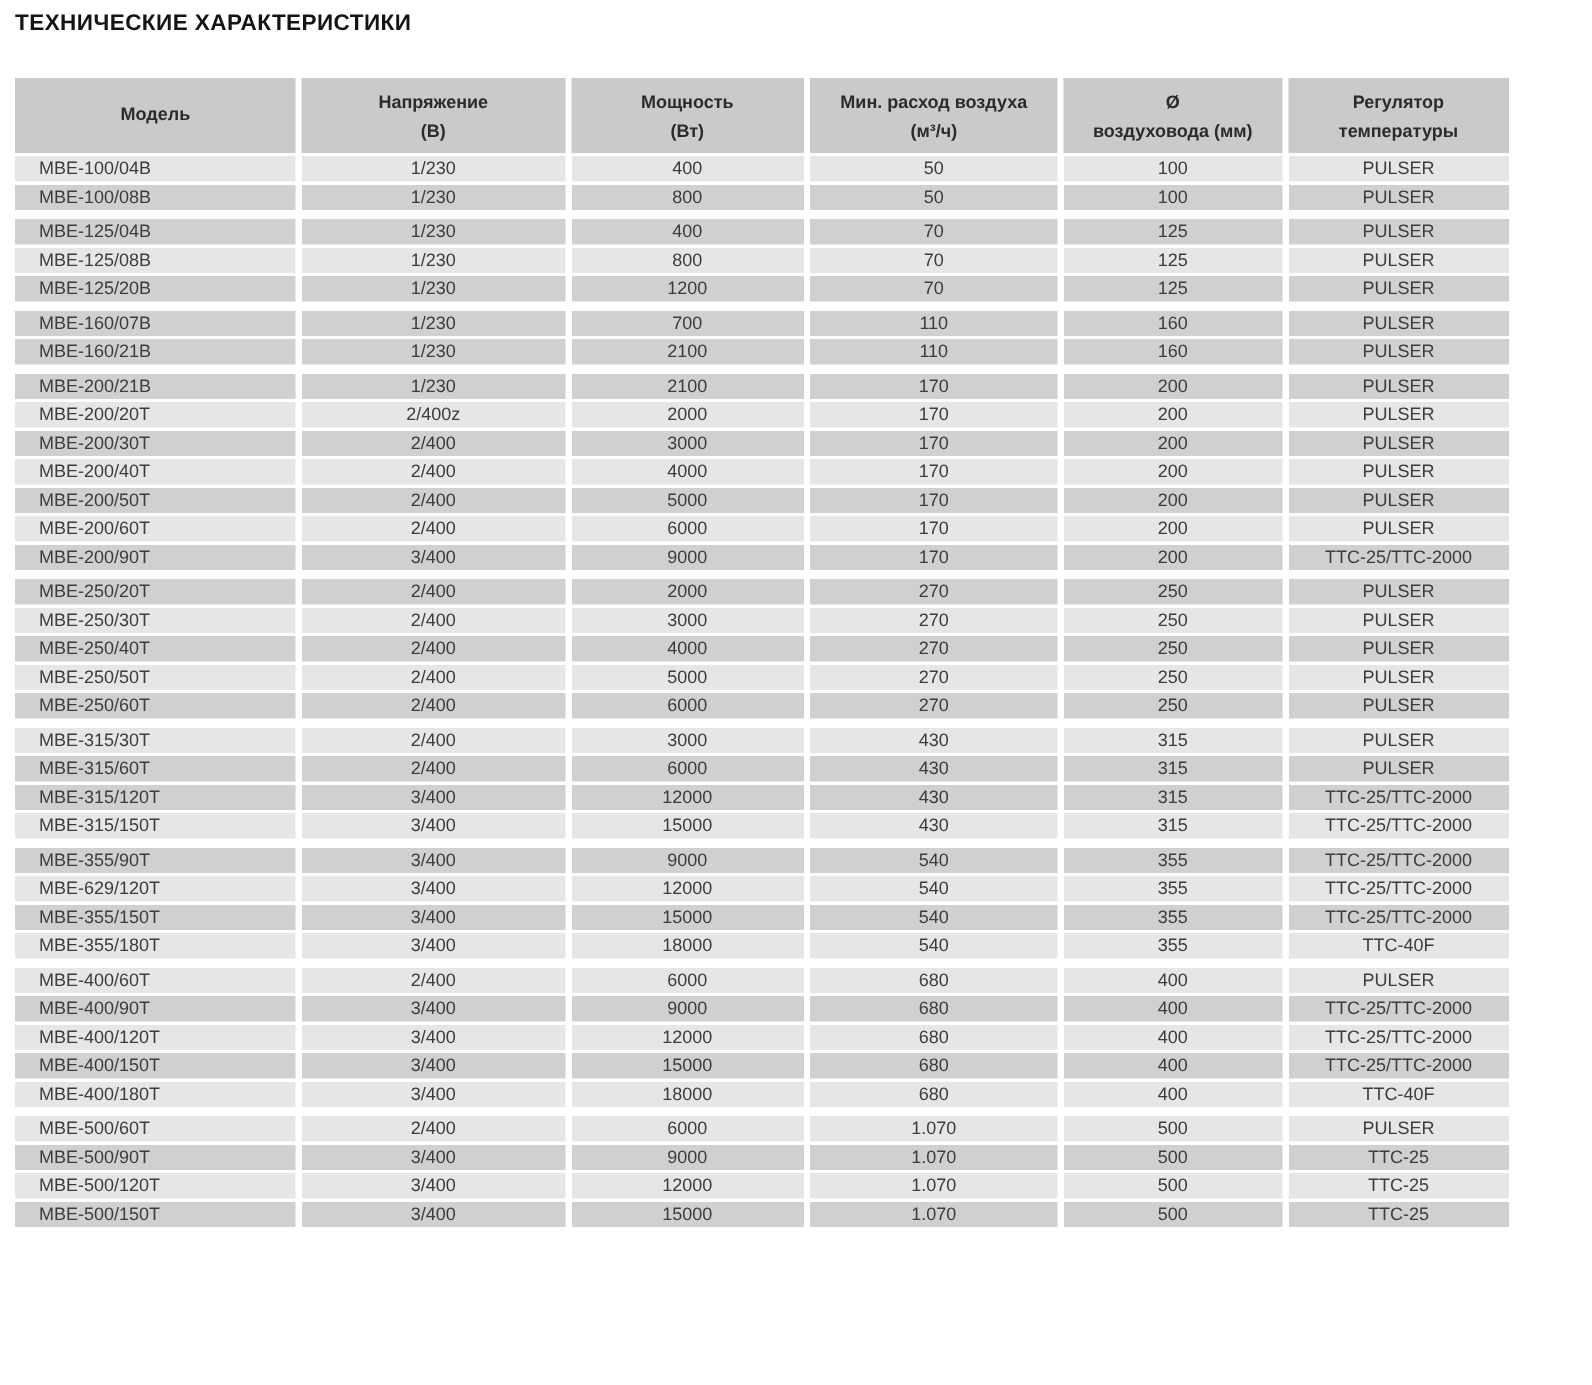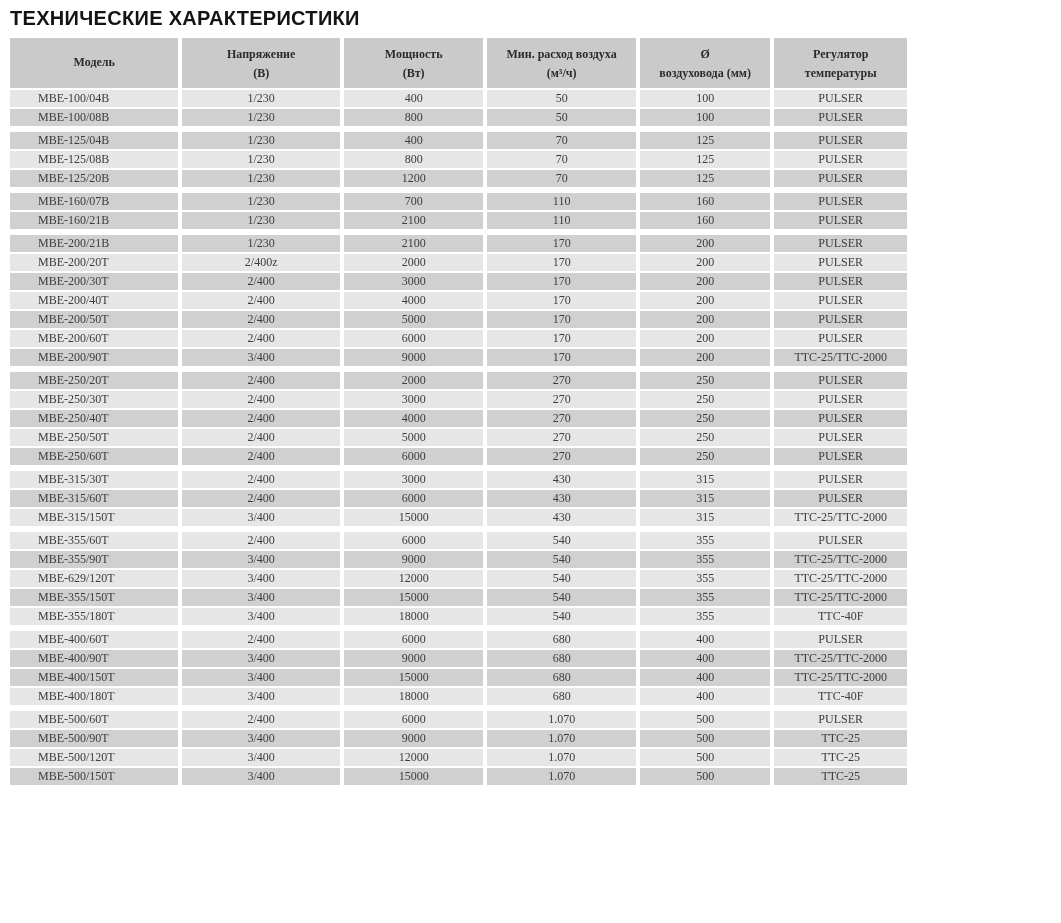--- a/index.html
+++ b/index.html
@@ -19,7 +19,7 @@
   }
   .page{padding:5px 10px 0 10px;}
   .page-title{
-    font-size:20px;
+    font-size:15px;
     font-weight:bold;
     color:var(--title-text);
     letter-spacing:.3px;

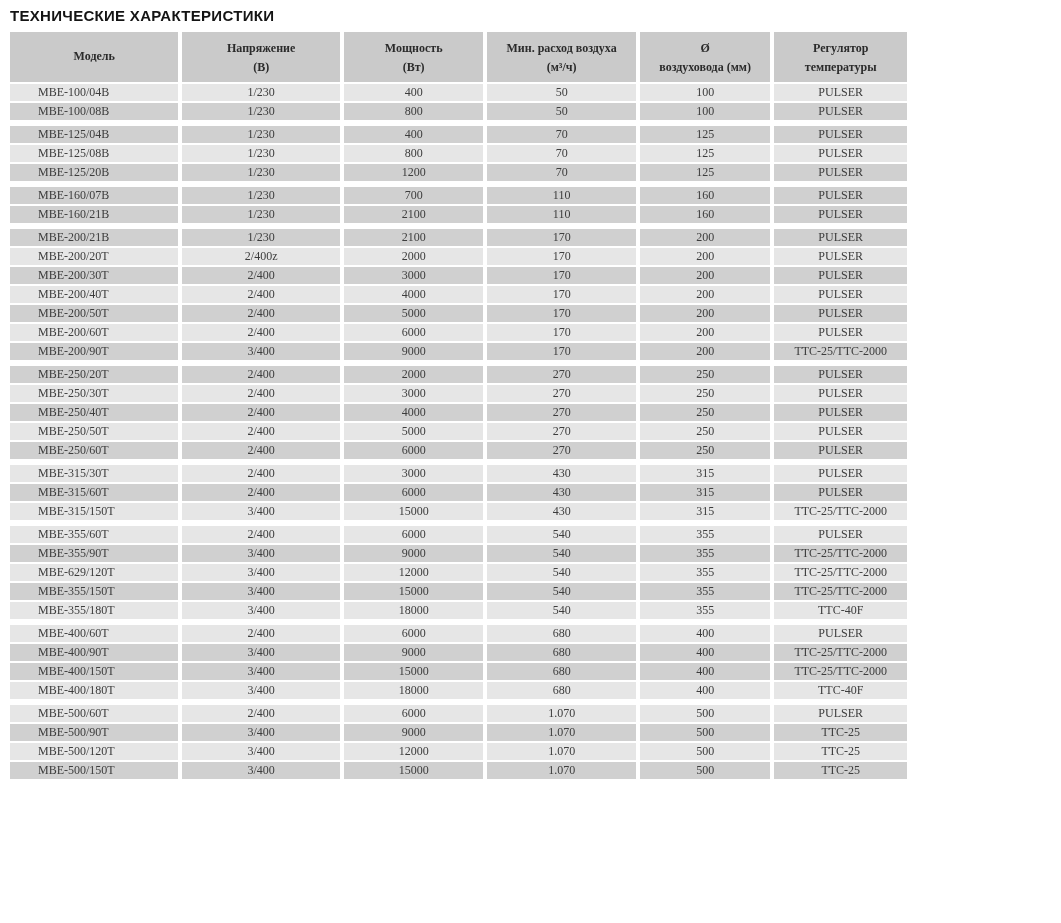--- a/index.html
+++ b/index.html
@@ -28,9 +28,8 @@
   table.specs{
     border-collapse:collapse;
     table-layout:fixed;
-    width:897px;
-    margin-top:8px;
-    font-family:Liberation Serif, serif;
+    width:996px;
+    margin-top:28px;
   }
   
   thead th{

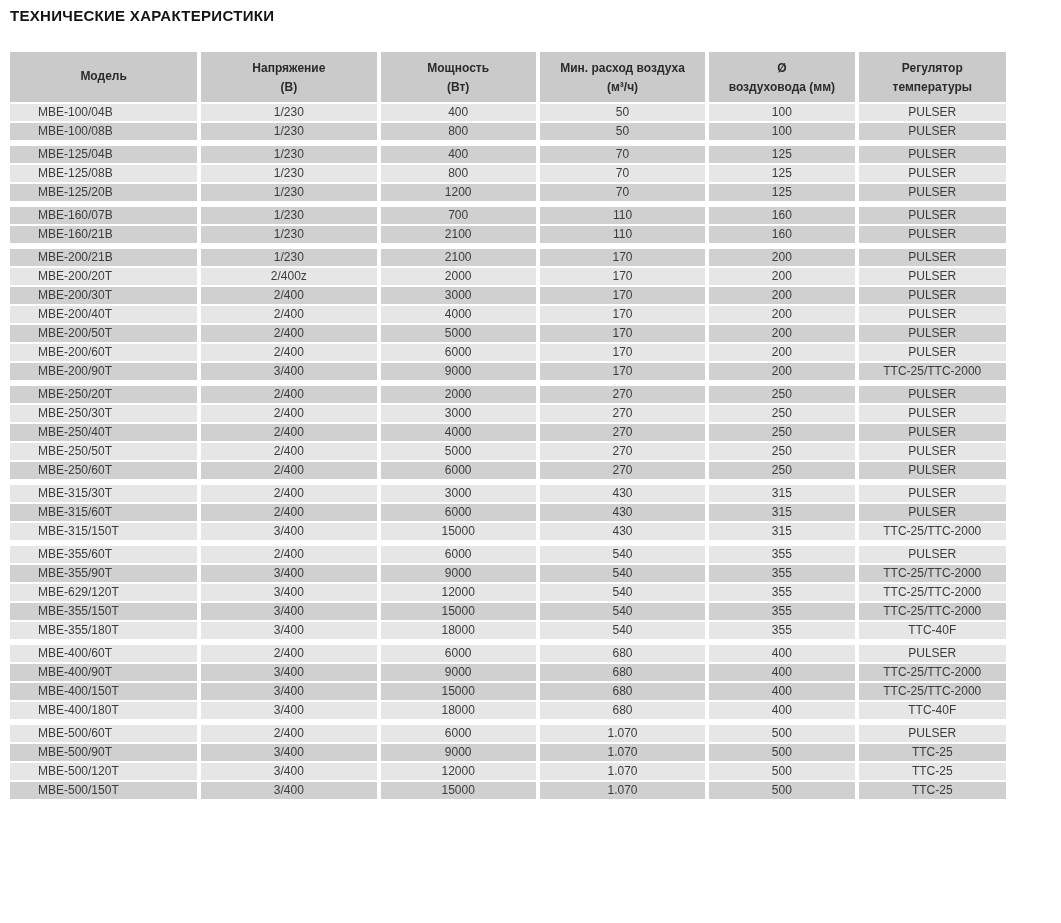--- a/index.html
+++ b/index.html
@@ -66,7 +66,7 @@
   tbody td:last-child{border-right:none;text-align:center;}
   tbody tr.light td{background:var(--row-light);}
   tbody tr.dark td{background:var(--row-dark);}
-  tbody td.model{text-align:left;padding-left:28px;}
+  tbody td.model{text-align:left;padding-left:16px;}
   
   tbody tr.gap td{
     background:#fff;

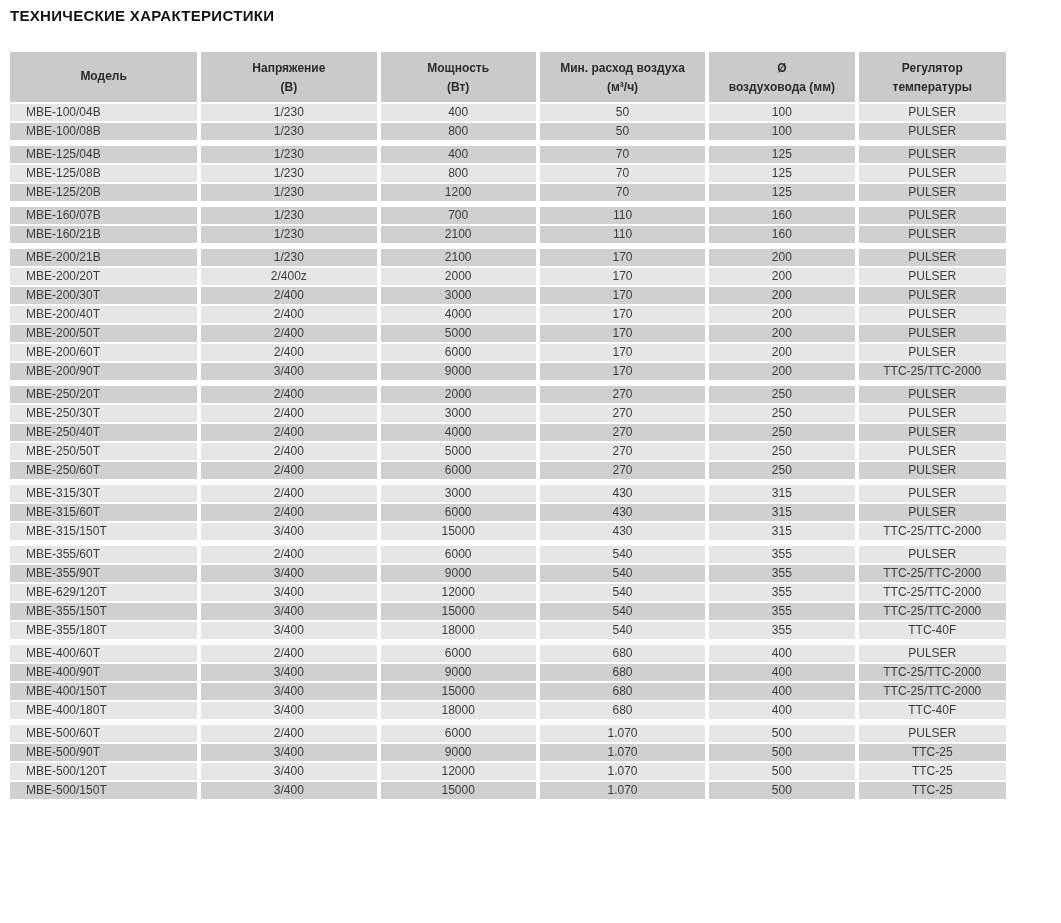--- a/index.html
+++ b/index.html
@@ -315,6 +315,14 @@
           <td>315</td>
           <td>PULSER</td>
         </tr>
+        <tr class="dark">
+          <td class="model">MBE-315/120T</td>
+          <td>3/400</td>
+          <td>12000</td>
+          <td>430</td>
+          <td>315</td>
+          <td>TTC-25/TTC-2000</td>
+        </tr>
         <tr class="light">
           <td class="model">MBE-315/150T</td>
           <td>3/400</td>

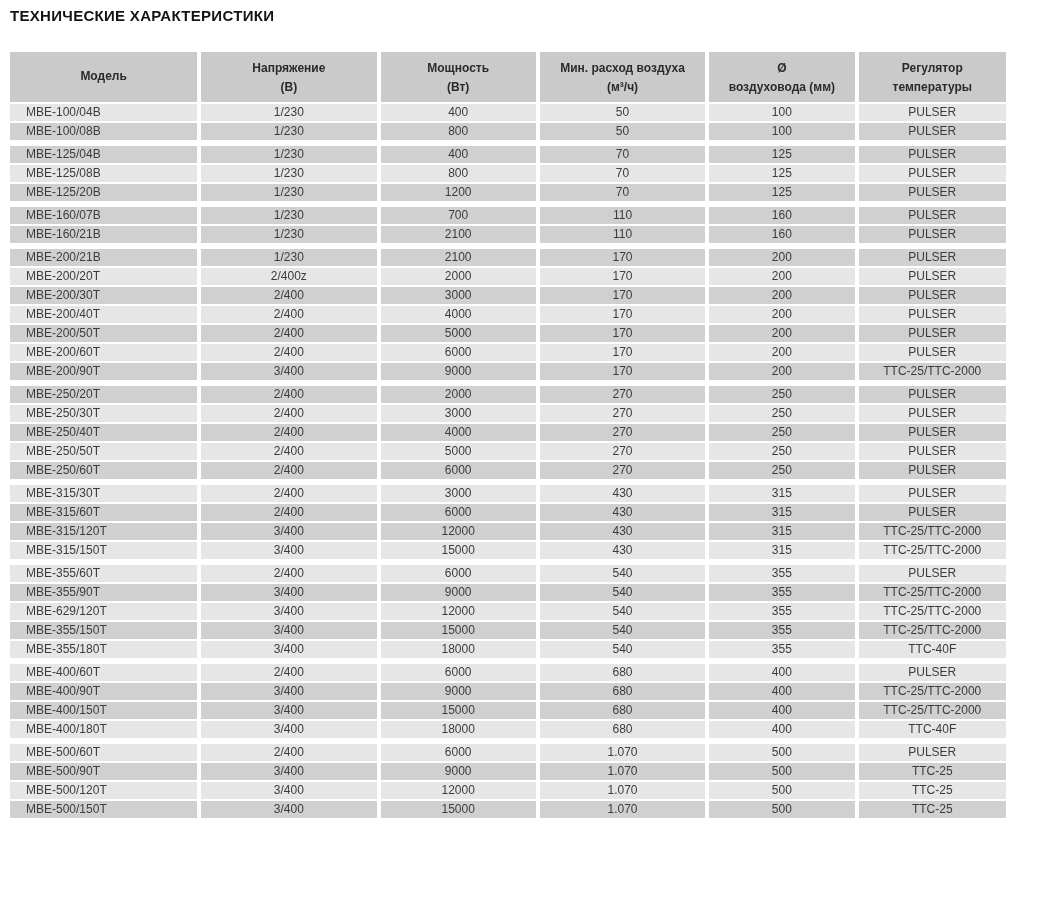--- a/index.html
+++ b/index.html
@@ -334,14 +334,6 @@
         <tr class="gap">
           <td colspan="6"></td>
         </tr>
-        <tr class="light">
-          <td class="model">MBE-355/60T</td>
-          <td>2/400</td>
-          <td>6000</td>
-          <td>540</td>
-          <td>355</td>
-          <td>PULSER</td>
-        </tr>
         <tr class="dark">
           <td class="model">MBE-355/90T</td>
           <td>3/400</td>

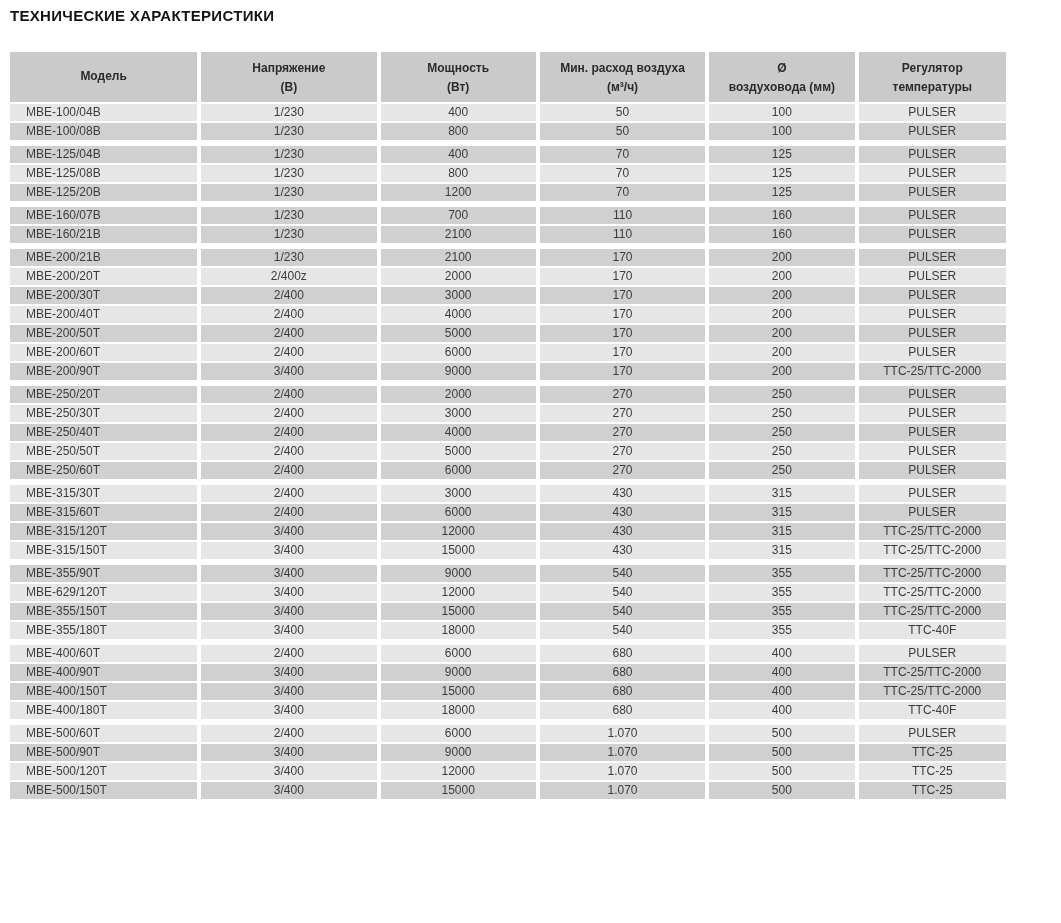--- a/index.html
+++ b/index.html
@@ -385,6 +385,14 @@
           <td>400</td>
           <td>TTC-25/TTC-2000</td>
         </tr>
+        <tr class="light">
+          <td class="model">MBE-400/120T</td>
+          <td>3/400</td>
+          <td>12000</td>
+          <td>680</td>
+          <td>400</td>
+          <td>TTC-25/TTC-2000</td>
+        </tr>
         <tr class="dark">
           <td class="model">MBE-400/150T</td>
           <td>3/400</td>

